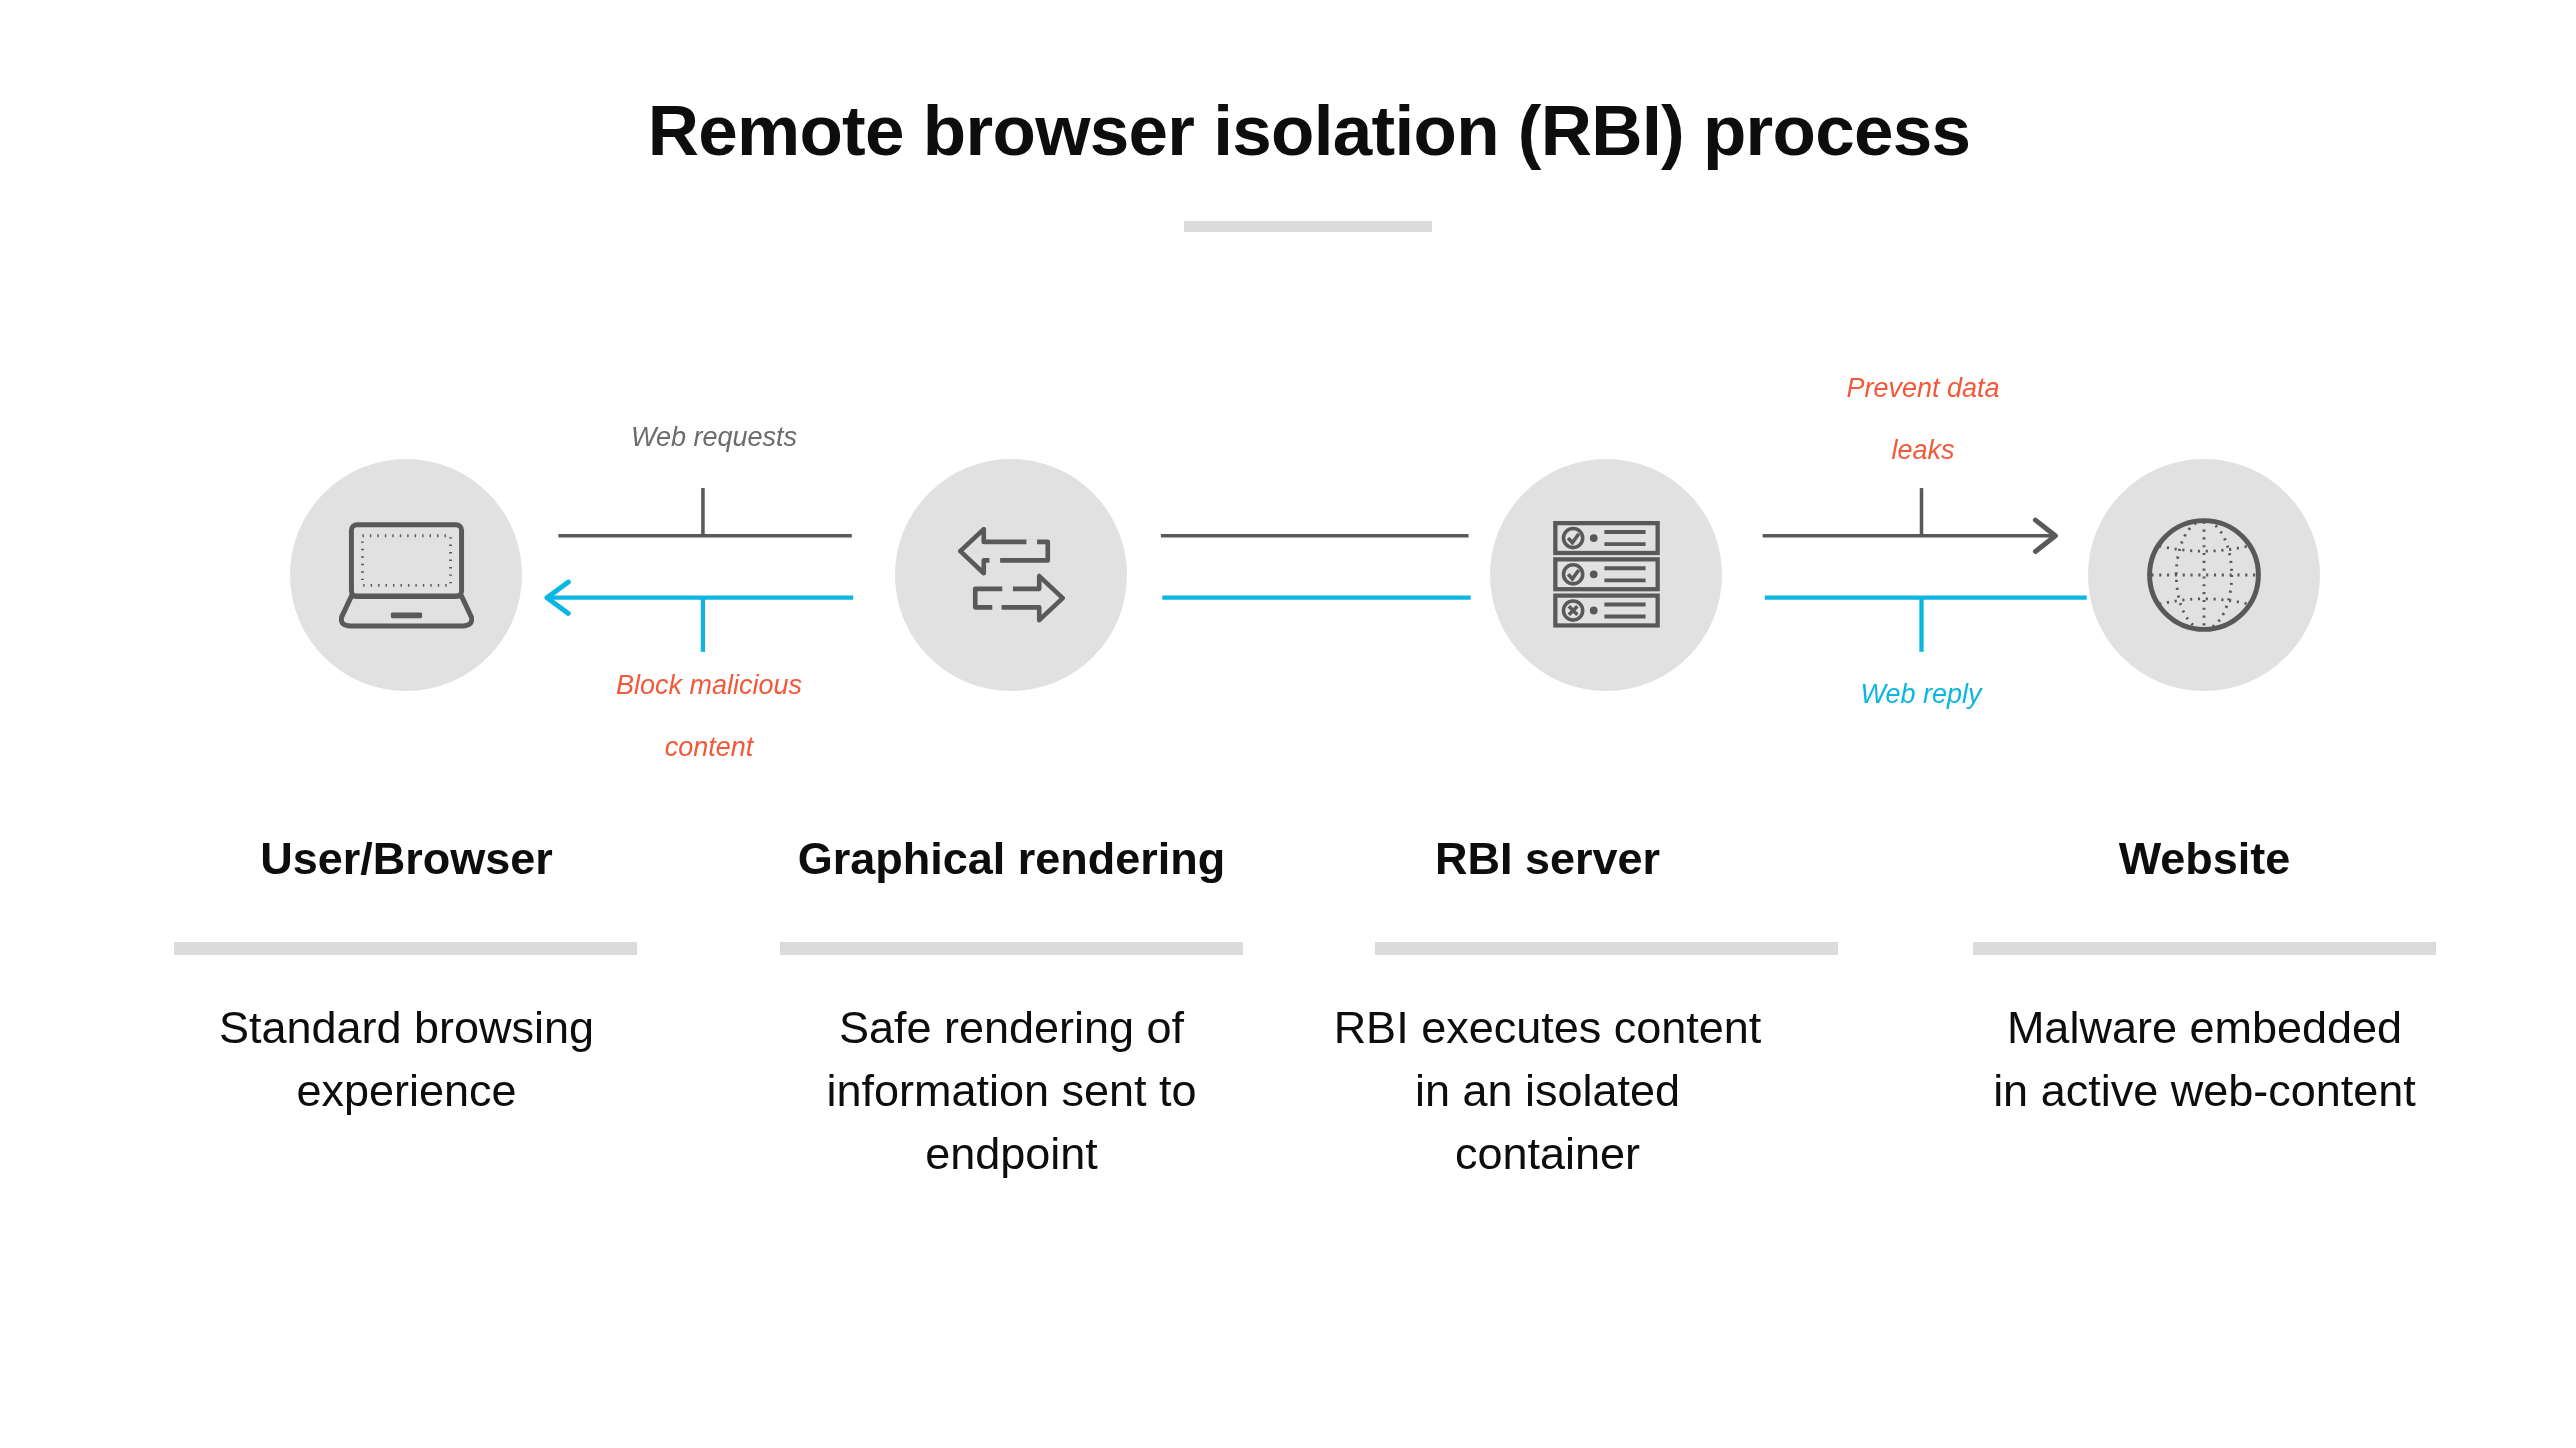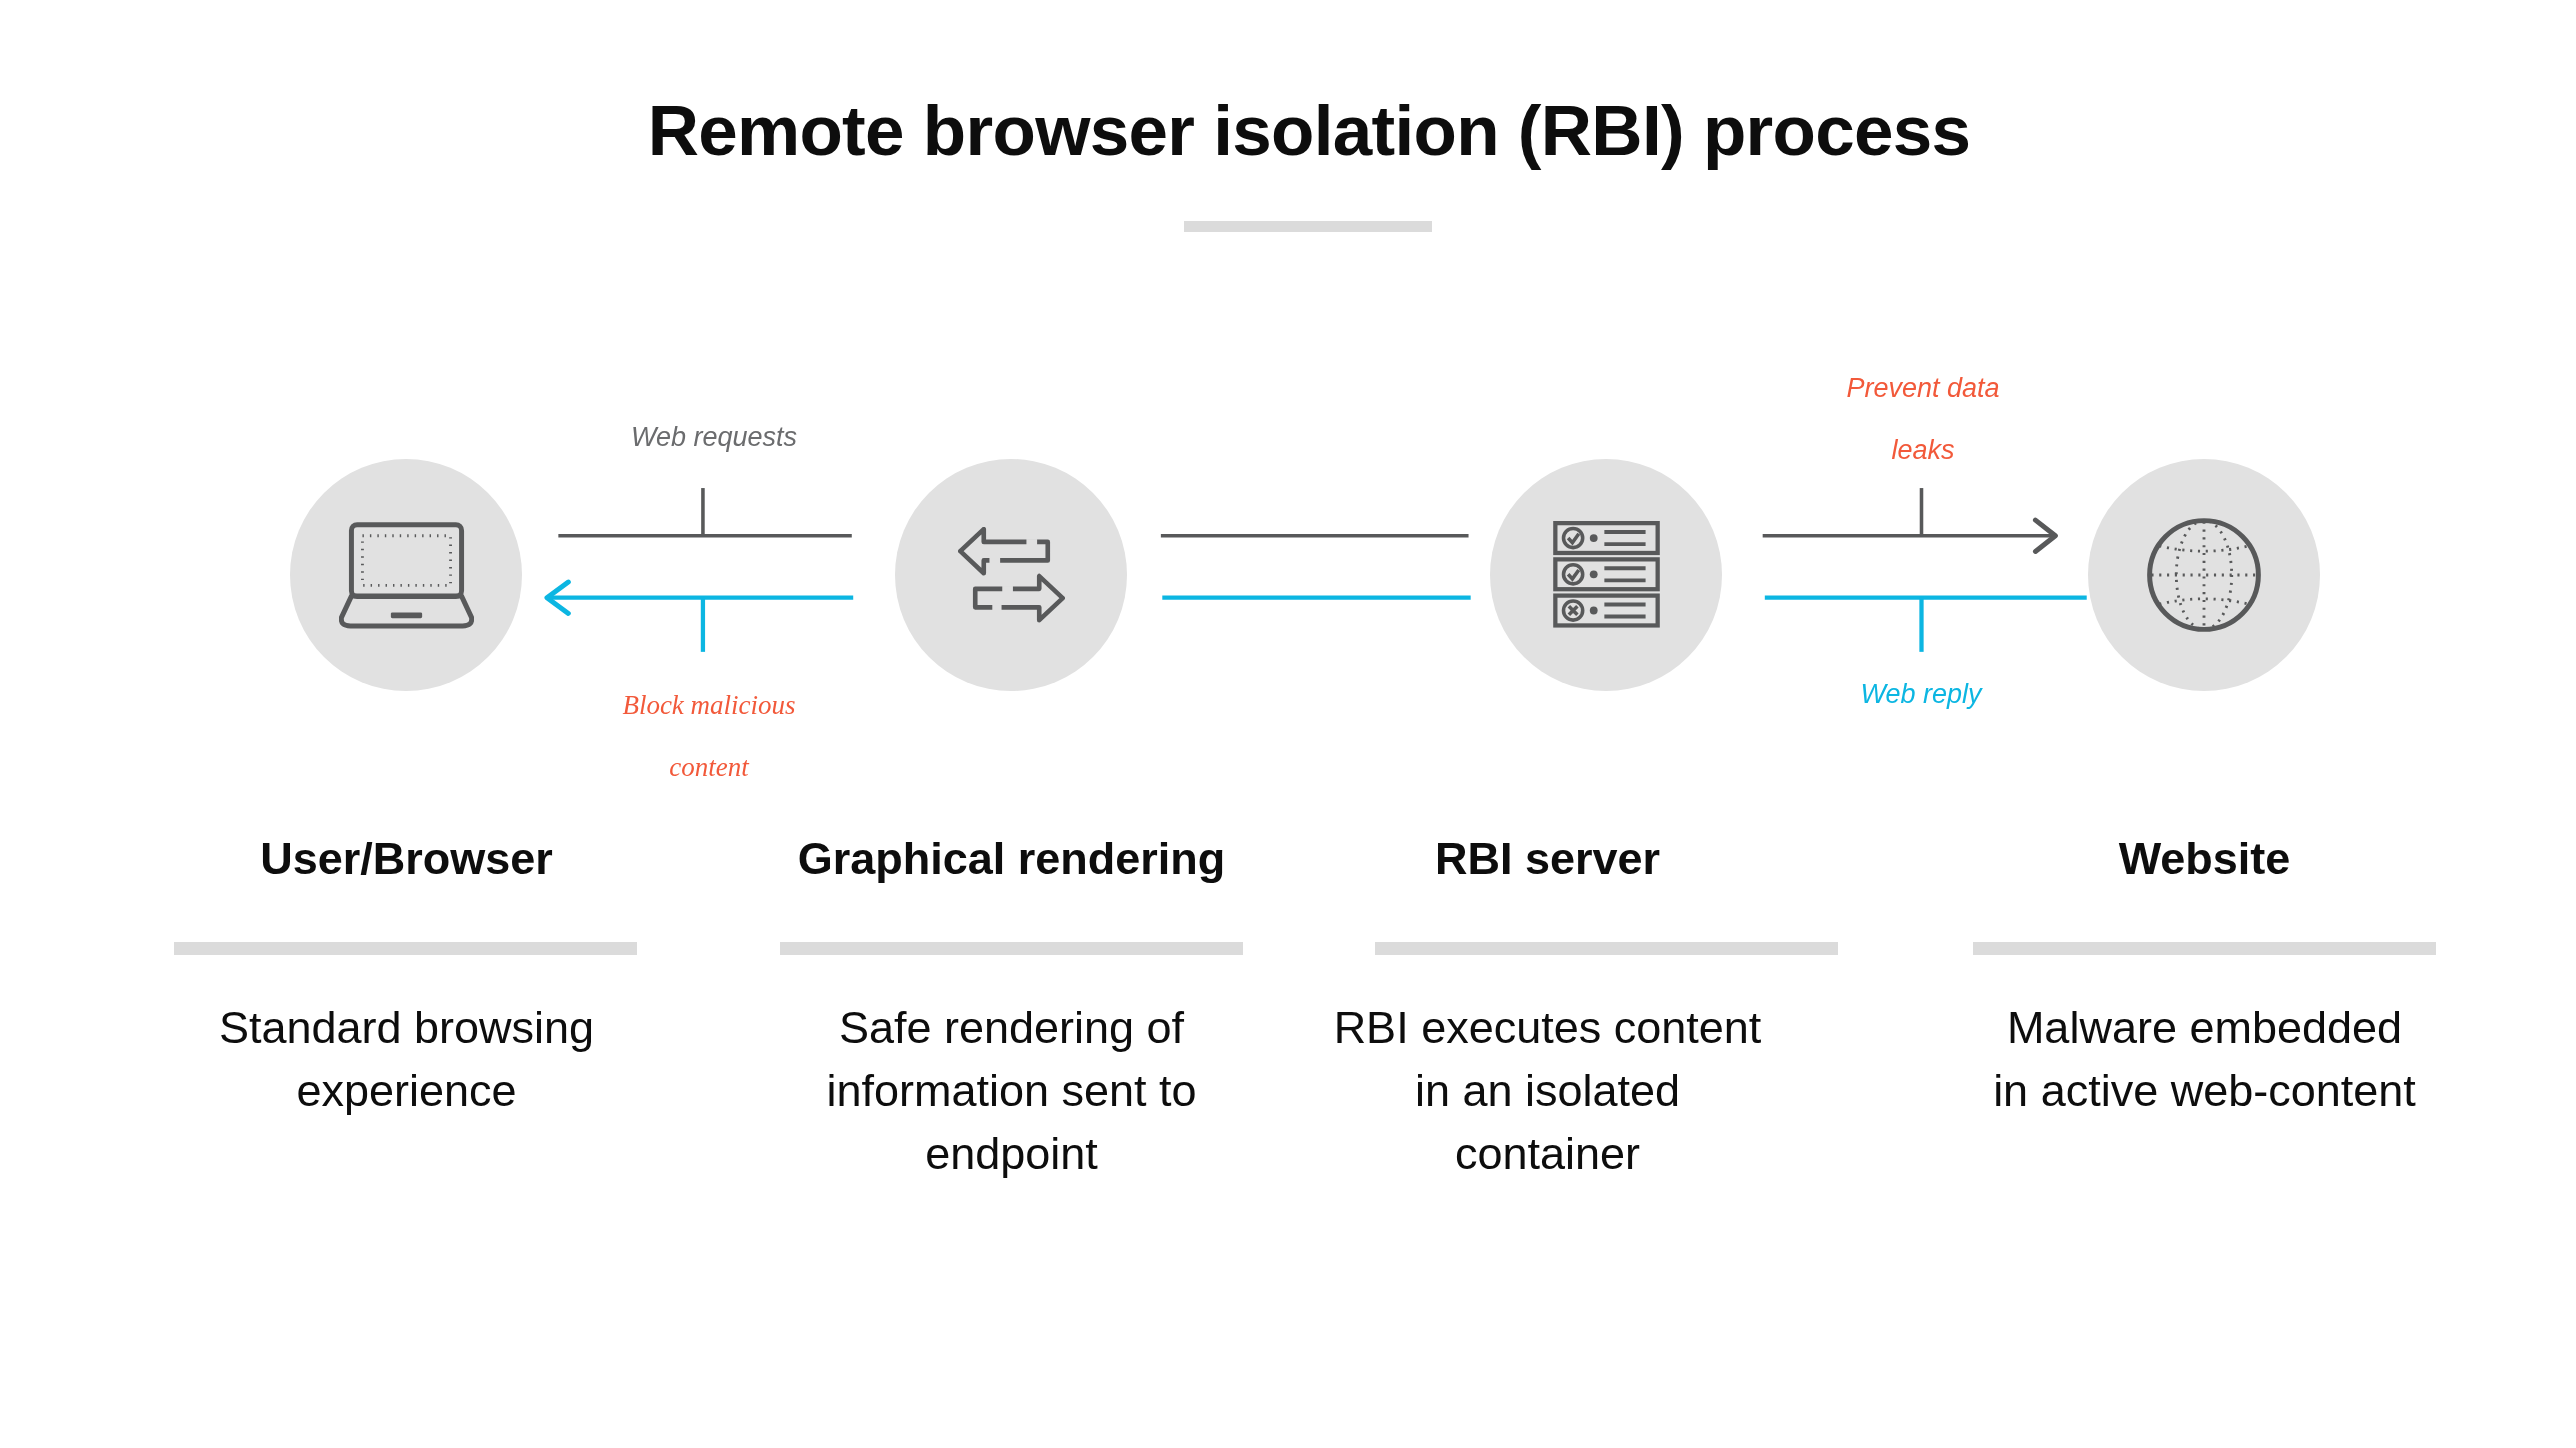--- a/index.html
+++ b/index.html
@@ -49,7 +49,7 @@
   .lbl-orange{color:var(--color-accent_orange);}
   .lbl-cyan{color:var(--color-accent_cyan);}
   #label-web-requests{left:714px;top:437px;}
-  #label-block-malicious{left:709px;top:736px;font-family:Liberation Serif, serif;}
+  #label-block-malicious{left:709px;top:716px;}
   #label-prevent-leaks{left:1923px;top:419px;}
   #label-web-reply{left:1921px;top:694px;}
   .col-heading{

